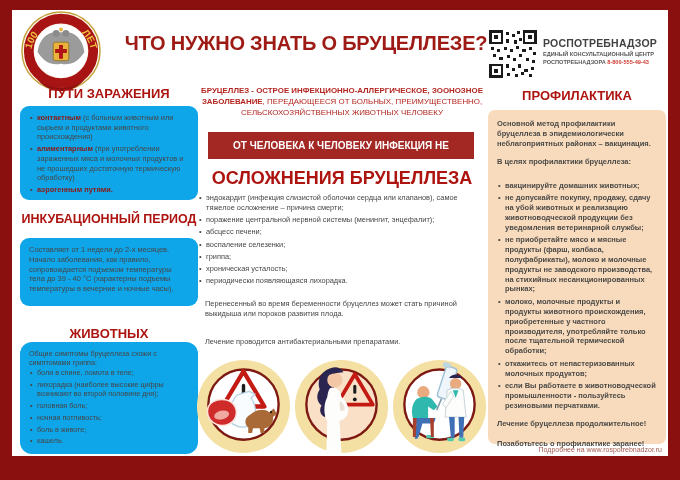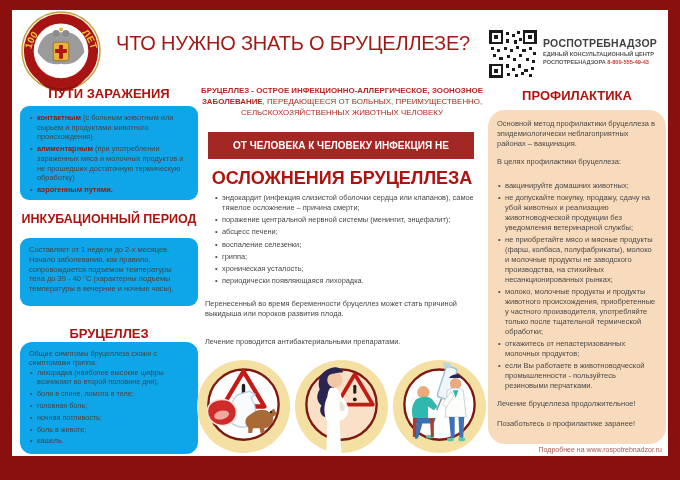--- a/index.html
+++ b/index.html
@@ -7,8 +7,8 @@
   .poster{position:relative;width:680px;height:480px;background:#8a1010;overflow:hidden;}
   .canvas{position:absolute;left:12px;top:10px;width:656px;height:446px;background:#ffffff;}
 
-  .main-title{position:absolute;left:104px;top:22px;width:380px;text-align:left;
-    font-size:20px;font-weight:normal;color:#9e1a14;letter-spacing:-0.2px;}
+  .main-title{position:absolute;left:104px;top:22px;width:380px;text-align:center;
+    font-size:20px;font-weight:bold;color:#9e1a14;letter-spacing:-0.2px;}
 
   .emblem{position:absolute;left:8px;top:-4px;width:82px;height:86px;}
 

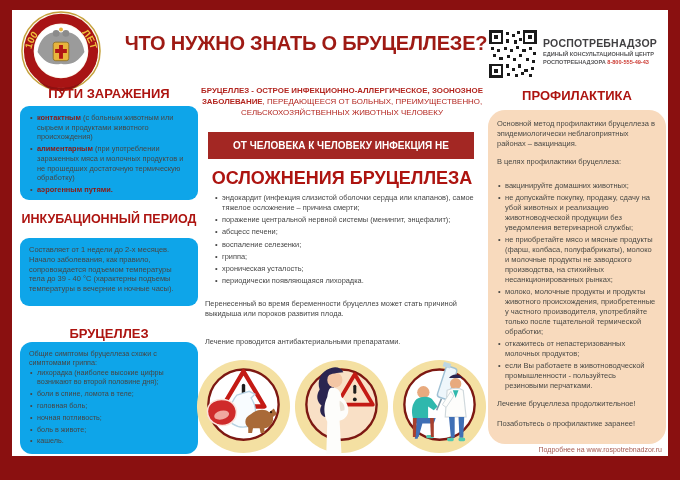--- a/index.html
+++ b/index.html
@@ -54,7 +54,7 @@
   .circles svg{width:95px;height:95px;}
 
   .peachbox{position:absolute;left:476px;top:100px;width:178px;height:334px;background:#f8dabd;
-    border-radius:17px;padding:9px 9px;box-sizing:border-box;font-size:7.5px;color:#4a4a46;line-height:1.32;}
+    border-radius:7px;padding:9px 9px;box-sizing:border-box;font-size:7.5px;color:#4a4a46;line-height:1.32;font-weight:bold;}
   .peachbox p{margin:0 0 8px 0;}
   .peachbox ul.blist{margin-bottom:8px;}
   .peachbox .excl{margin-bottom:10px;}

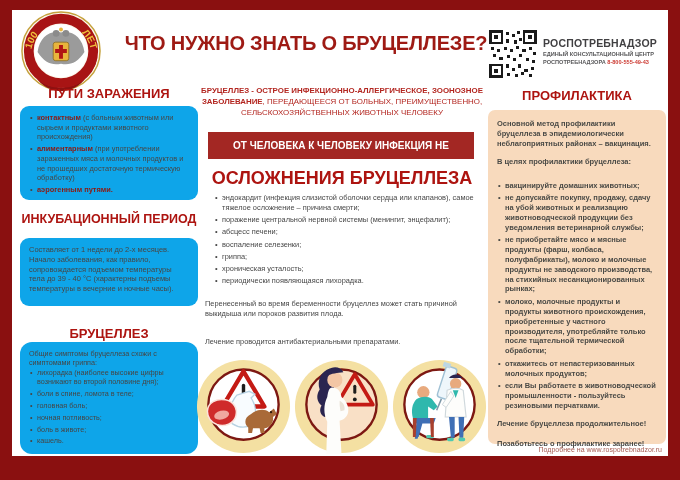--- a/index.html
+++ b/index.html
@@ -44,7 +44,7 @@
   .banner{position:absolute;left:196px;top:122px;width:266px;height:27px;background:#a32723;
     color:#ffffff;font-weight:bold;font-size:10px;text-align:center;line-height:27px;}
 
-  .comp-wrap{position:absolute;left:202px;top:183px;width:278px;font-size:7.4px;
+  .comp-wrap{position:absolute;left:186px;top:183px;width:278px;font-size:7.4px;
     color:#464646;line-height:1.32;}
   .mid-par{position:absolute;left:193px;width:278px;font-size:7.4px;color:#464646;line-height:1.32;}
   .p-preg{top:289px;}

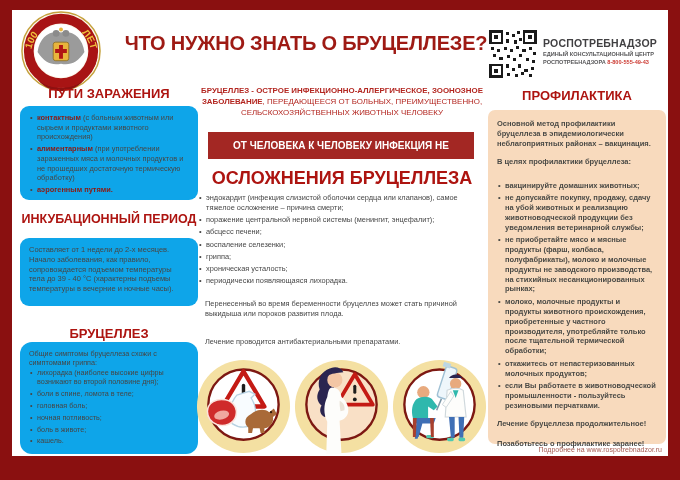--- a/index.html
+++ b/index.html
@@ -160,7 +160,7 @@
       <span>Составляет от 1 недели до 2-х месяцев. Начало заболевания, как правило, сопровождается подъемом температуры тела до 39 - 40 °С (характерны подъемы температуры в вечерние и ночные часы).</span>
     </div>
 
-    <div class="sec-title t-sympt">БРУЦЕЛЛЕЗ</div>
+    <div class="sec-title t-sympt">ЖИВОТНЫХ</div>
     <div class="graybox b-sympt">
       <div>Общие симптомы бруцеллеза схожи с симптомами гриппа:</div>
       <ul class="blist">

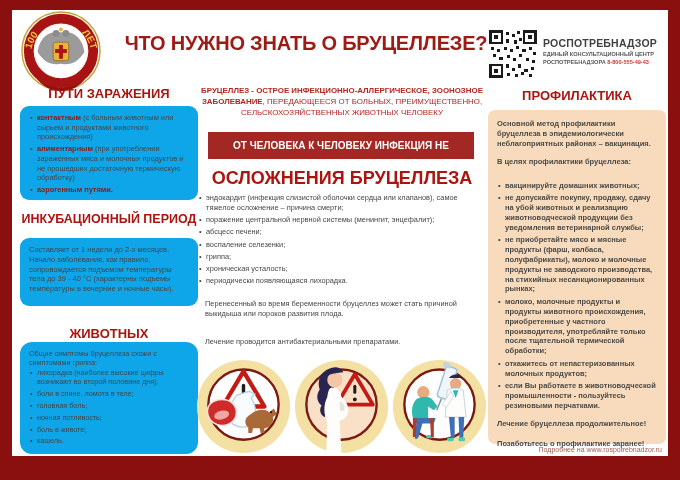--- a/index.html
+++ b/index.html
@@ -164,8 +164,8 @@
     <div class="graybox b-sympt">
       <div>Общие симптомы бруцеллеза схожи с симптомами гриппа:</div>
       <ul class="blist">
+        <li>боли в спине, ломота в теле;</li>
         <li>лихорадка (наиболее высокие цифры возникают во второй половине дня);</li>
-        <li>боли в спине, ломота в теле;</li>
         <li>головная боль;</li>
         <li>ночная потливость;</li>
         <li>боль в животе;</li>

